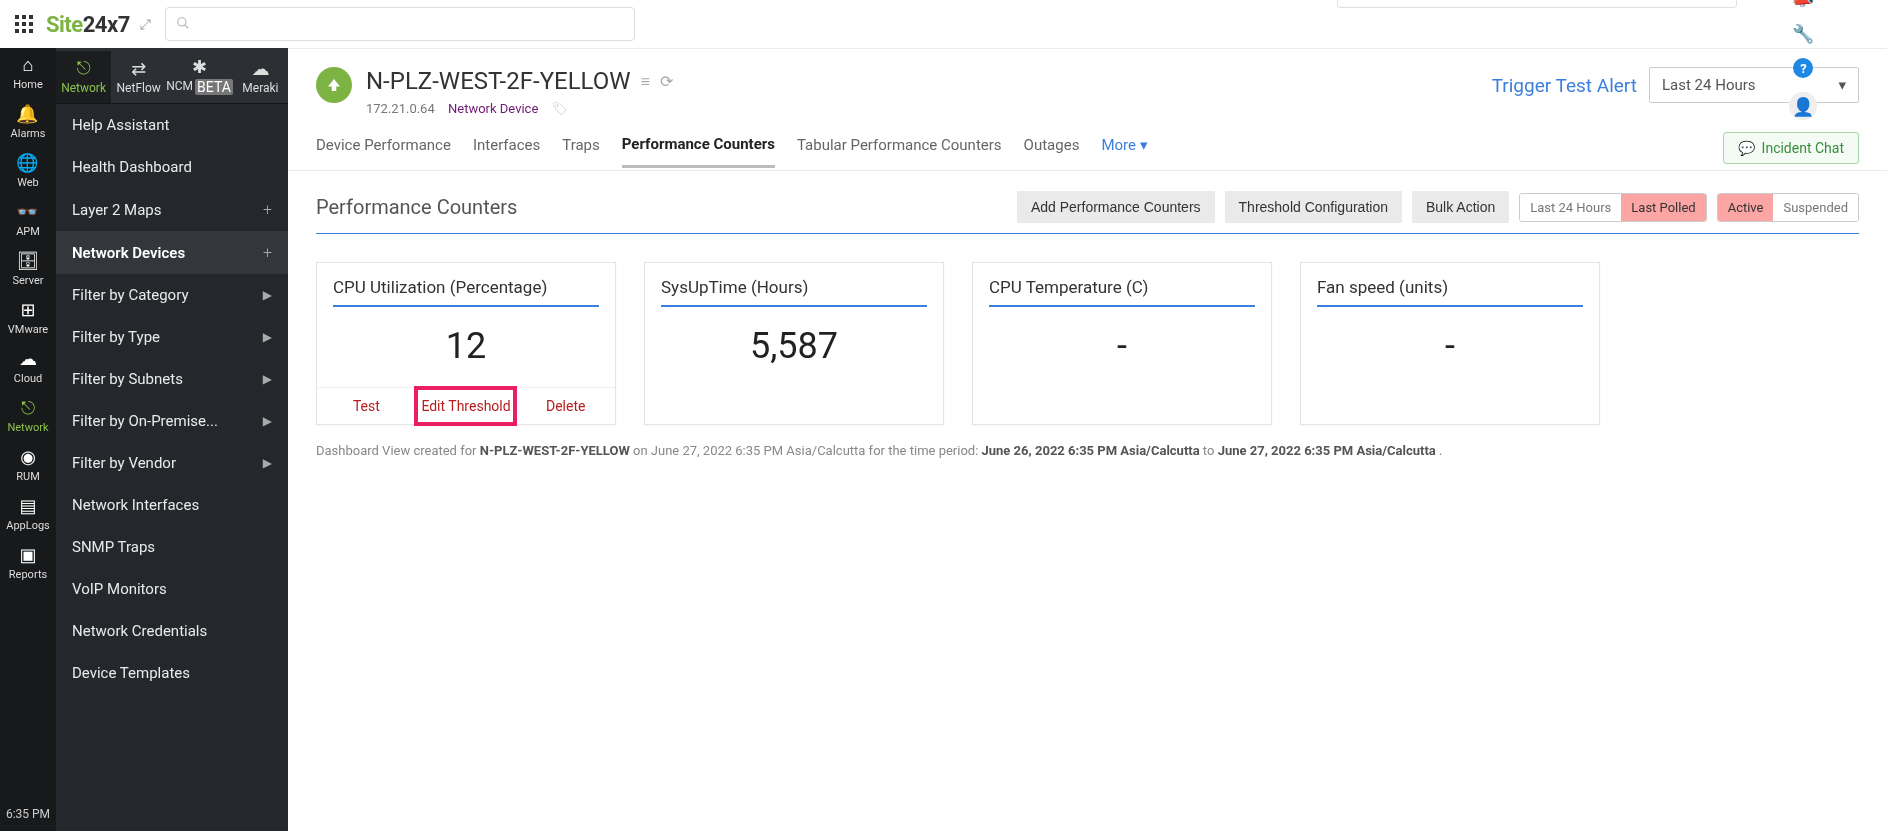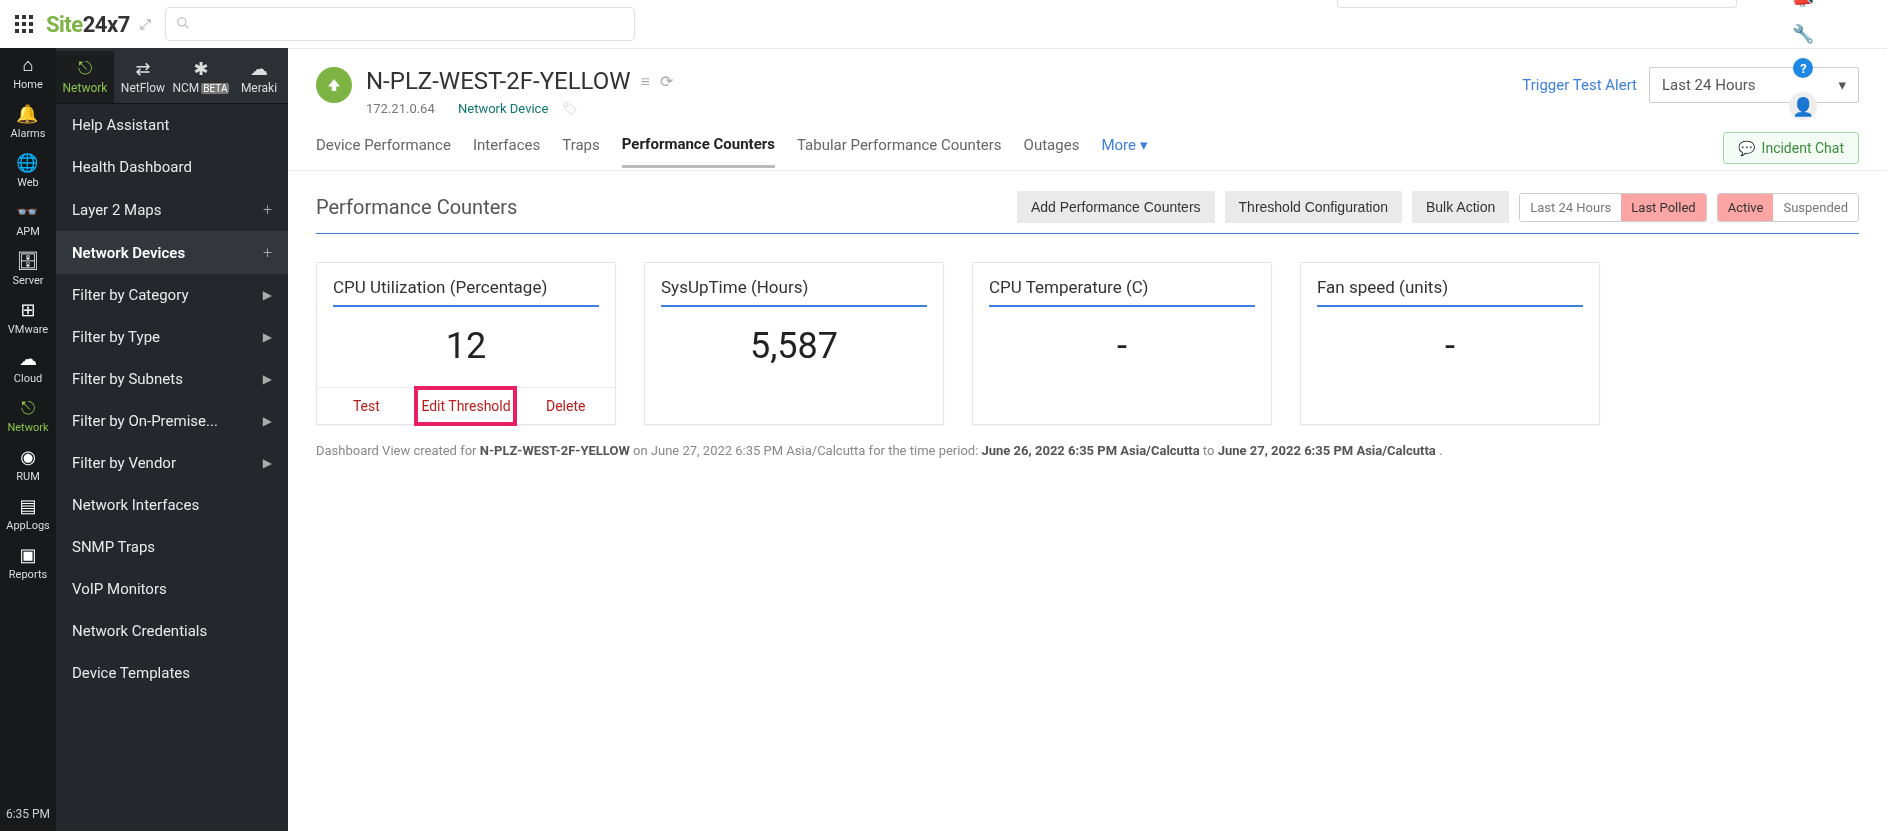--- a/index.html
+++ b/index.html
@@ -21,7 +21,7 @@
 .sbtab { flex: 1; text-align: center; padding: 6px 0 8px 0; font-size: 12px; cursor: pointer; color: #ddd; position: relative; }
 .sbtab .sbtab-icon { display: block; font-size: 18px; margin-bottom: 2px; }
 .sbtab.active { background: #1b1d1f; color: #8bc34a; }
-.sbtab .beta { font-size: 10px; background: #777; color: #fff; padding: 0 2px; border-radius: 2px; margin-left: 2px; vertical-align: middle; }
+.sbtab .beta { font-size: 14px; background: #777; color: #fff; padding: 0 2px; border-radius: 2px; margin-left: 2px; vertical-align: middle; }
 .sblist { flex: 1; overflow-y: auto; }
 .sbitem { padding: 12px 16px; font-size: 15px; color: #eaeaea; cursor: pointer; display: flex; align-items: center; justify-content: space-between; }
 .sbitem.selected { background: #33373b; font-weight: 600; color: #fff; }

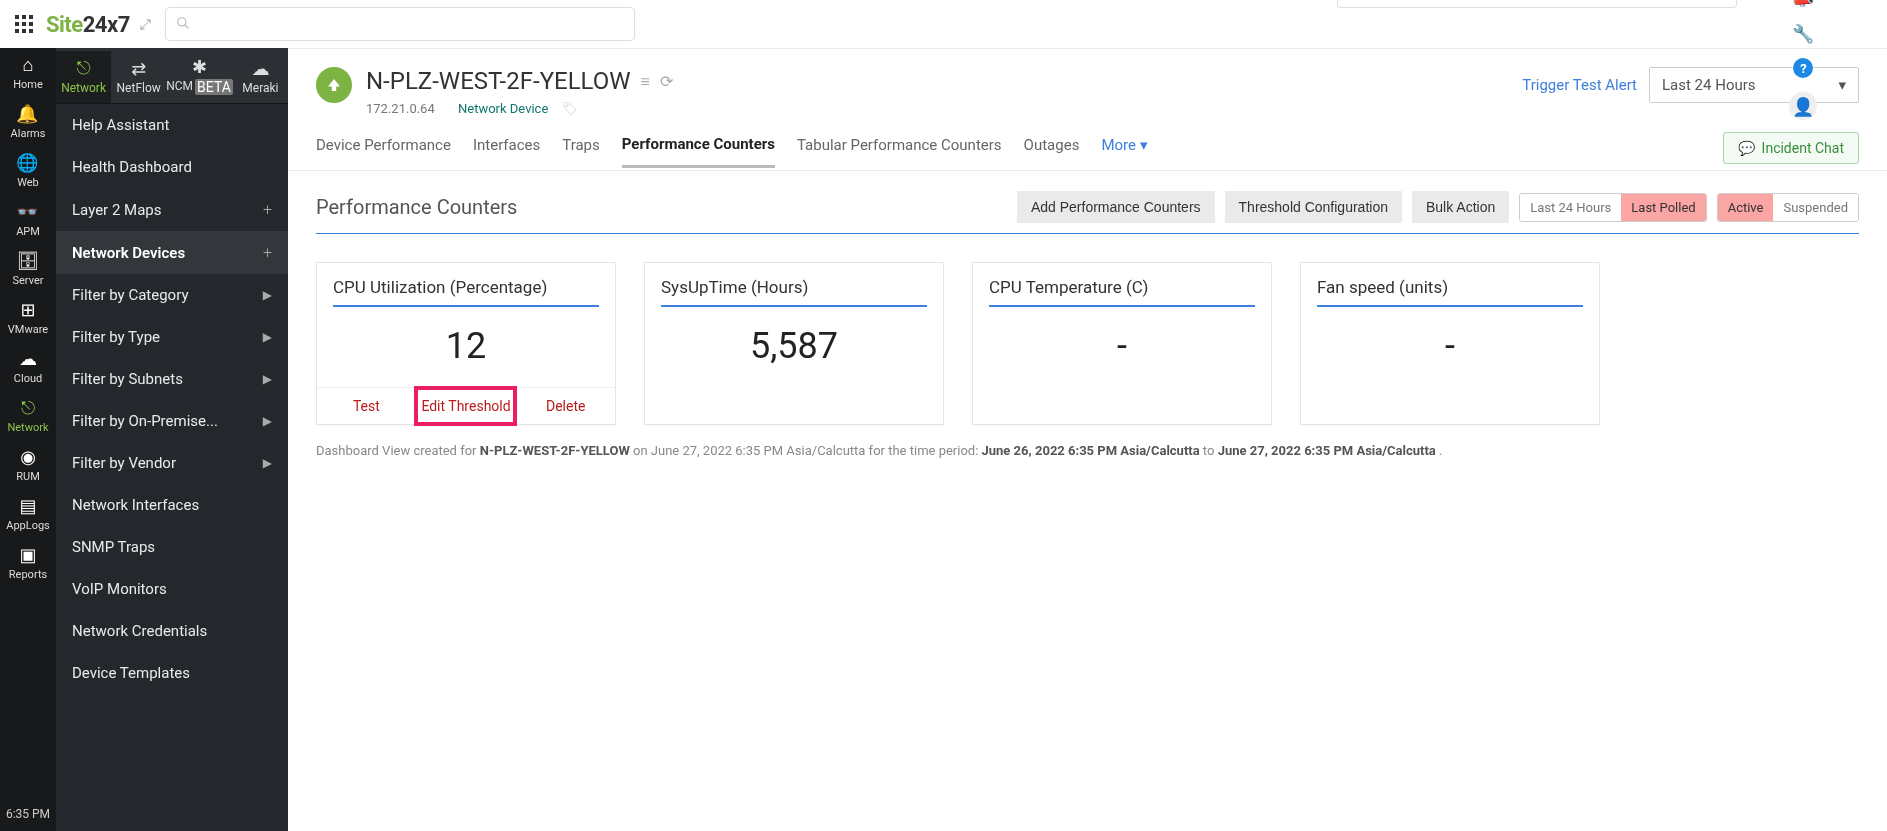--- a/index.html
+++ b/index.html
@@ -56,7 +56,7 @@
 .device-sub a { color: #0f766e; text-decoration: none; margin-left: 20px; }
 .device-sub .tag-icon { color: #ccc; margin-left: 10px; font-size: 13px; }
 .device-header-right { margin-left: auto; display: flex; align-items: center; gap: 12px; }
-.trigger-link { color: #3d7fdd; font-size: 15px; cursor: pointer; }
+.trigger-link { color: #3d7fdd; font-size: 19px; cursor: pointer; }
 .time-select { border: 1px solid #ccc; border-radius: 2px; background: #fff; padding: 0 12px; height: 36px; min-width: 210px; display: flex; align-items: center; justify-content: space-between; cursor: pointer; font-size: 15px; color: #555; }
 .time-select .caret { color: #555; }
 

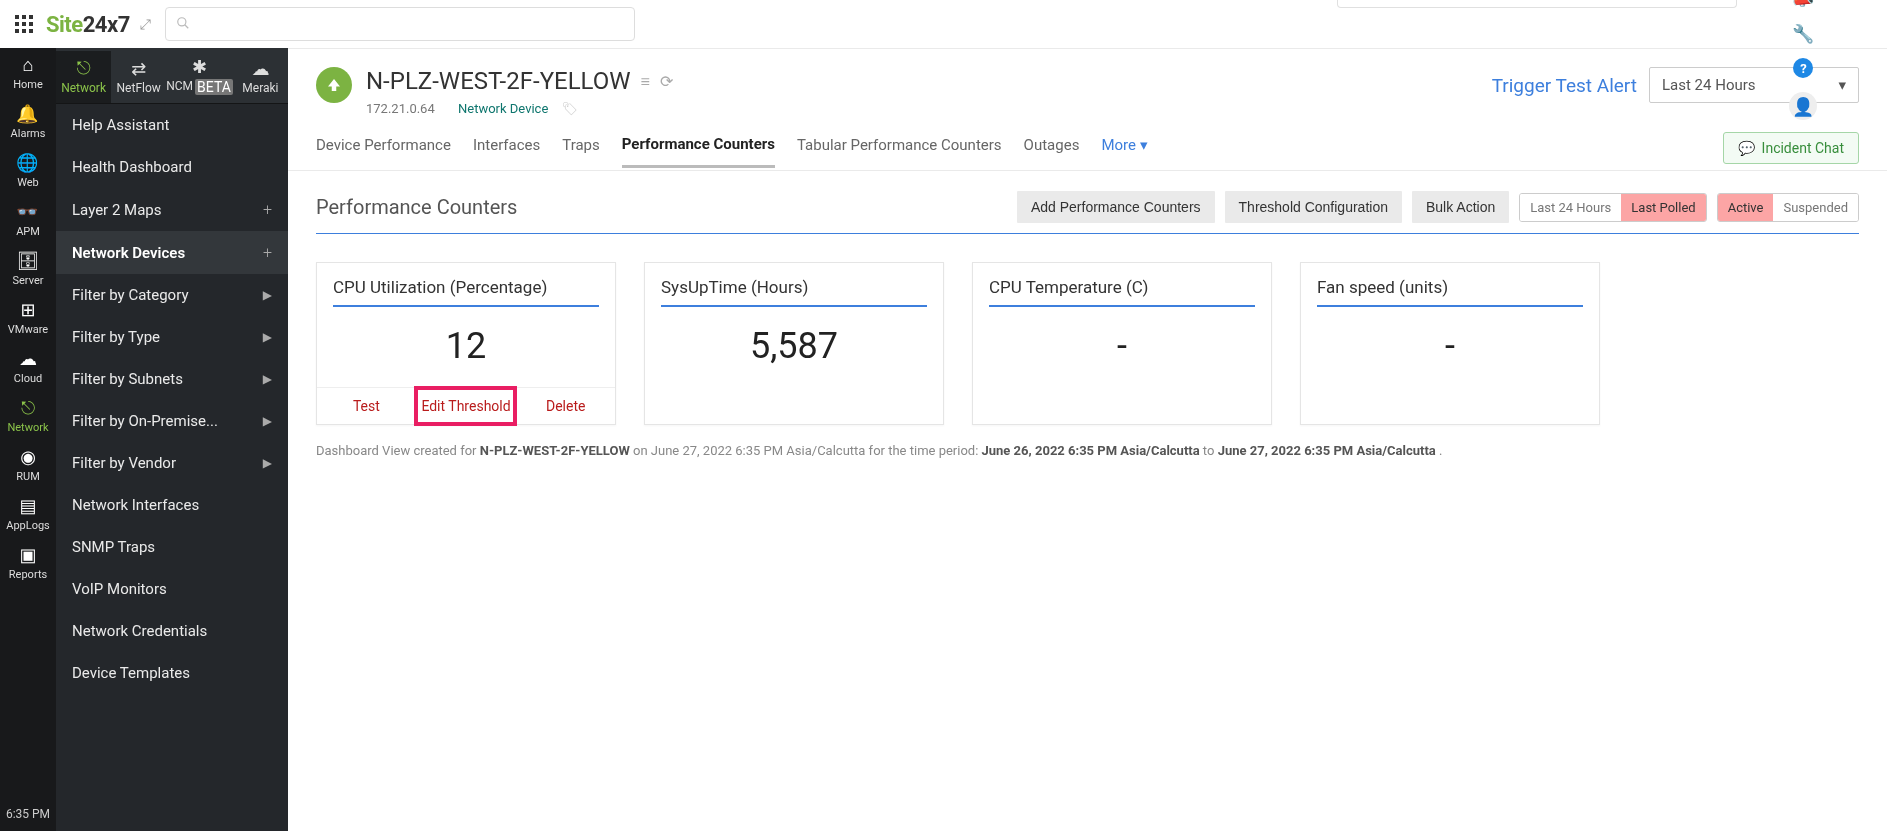--- a/index.html
+++ b/index.html
@@ -53,7 +53,7 @@
 .device-title { font-size: 24px; font-weight: 400; color: #333; display: flex; align-items: center; gap: 10px; }
 .device-title .ht-icon { color: #aaa; font-size: 16px; cursor: pointer; }
 .device-sub { margin-top: 6px; font-size: 13px; color: #777; }
-.device-sub a { color: #0f766e; text-decoration: none; margin-left: 20px; }
+.device-sub a { color: #701a75; text-decoration: none; margin-left: 10px; }
 .device-sub .tag-icon { color: #ccc; margin-left: 10px; font-size: 13px; }
 .device-header-right { margin-left: auto; display: flex; align-items: center; gap: 12px; }
 .trigger-link { color: #3d7fdd; font-size: 19px; cursor: pointer; }

